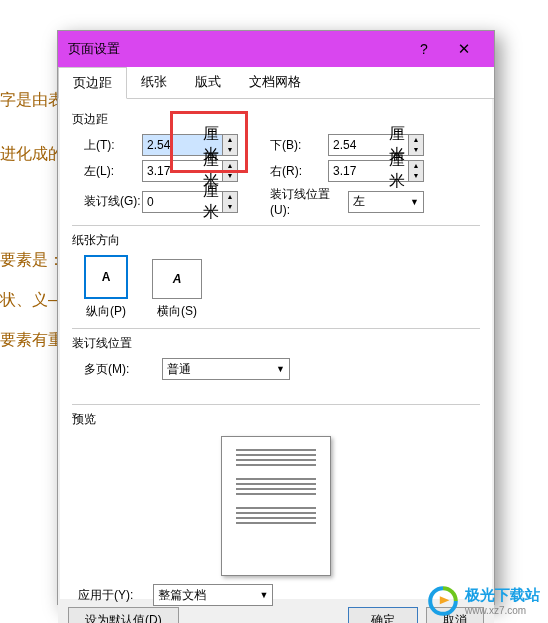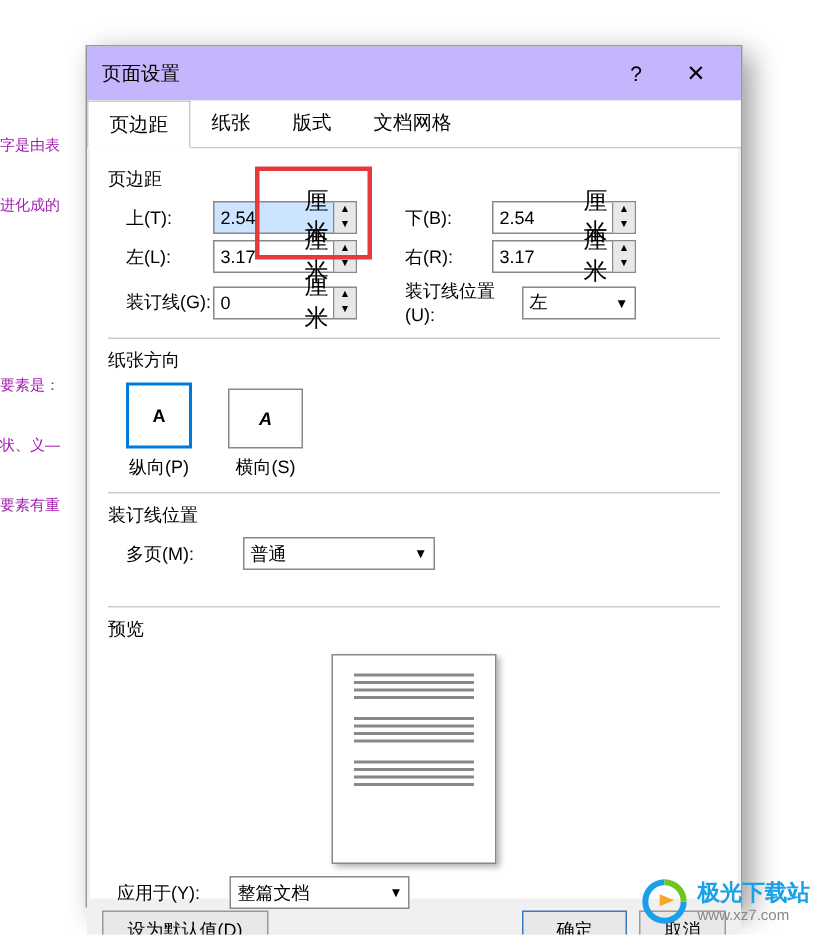--- a/index.html
+++ b/index.html
@@ -6,7 +6,7 @@
 body { width: 548px; height: 623px; background: #fff; position: relative; overflow: hidden; }
 .bgtext { position: absolute; left: 0; color: #a21caf; font-size: 10px; }
 .dialog { position: absolute; left: 57px; top: 30px; width: 438px; height: 575px; background: #f0f0f0; border: 1px solid #999; box-shadow: 6px 6px 18px rgba(0,0,0,0.4); }
-.titlebar { height: 36px; display: flex; align-items: center; padding: 0 10px; background: #c4b5fd; }
+.titlebar { height: 36px; display: flex; align-items: center; padding: 0 10px; background: #d946ef; }
 .titlebar .title { flex: 1; font-size: 13px; }
 .titlebar .help { width: 40px; text-align: center; font-size: 14px; }
 .titlebar .close { width: 40px; text-align: center; font-size: 15px; }

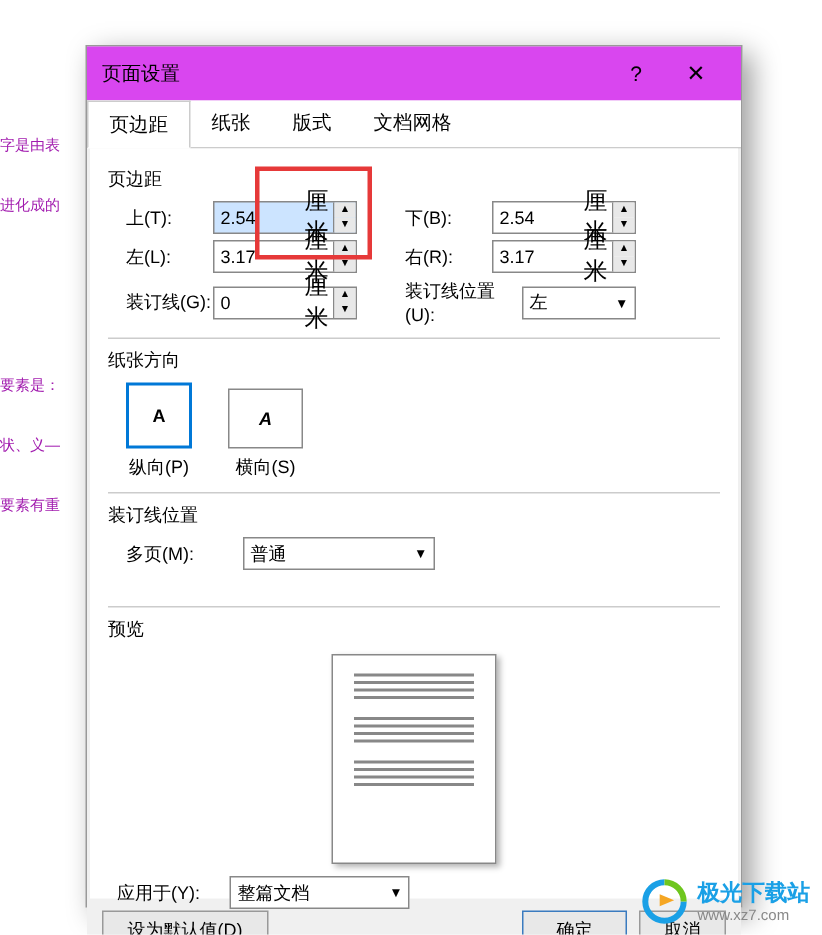--- a/index.html
+++ b/index.html
@@ -4,7 +4,7 @@
 <style>
 * { box-sizing: border-box; margin: 0; padding: 0; font-family: "Microsoft YaHei", "SimSun", sans-serif; font-size: 12px; }
 body { width: 548px; height: 623px; background: #fff; position: relative; overflow: hidden; }
-.bgtext { position: absolute; left: 0; color: #a21caf; font-size: 10px; }
+.bgtext { position: absolute; left: 0; color: #a16207; font-size: 16px; }
 .dialog { position: absolute; left: 57px; top: 30px; width: 438px; height: 575px; background: #f0f0f0; border: 1px solid #999; box-shadow: 6px 6px 18px rgba(0,0,0,0.4); }
 .titlebar { height: 36px; display: flex; align-items: center; padding: 0 10px; background: #d946ef; }
 .titlebar .title { flex: 1; font-size: 13px; }

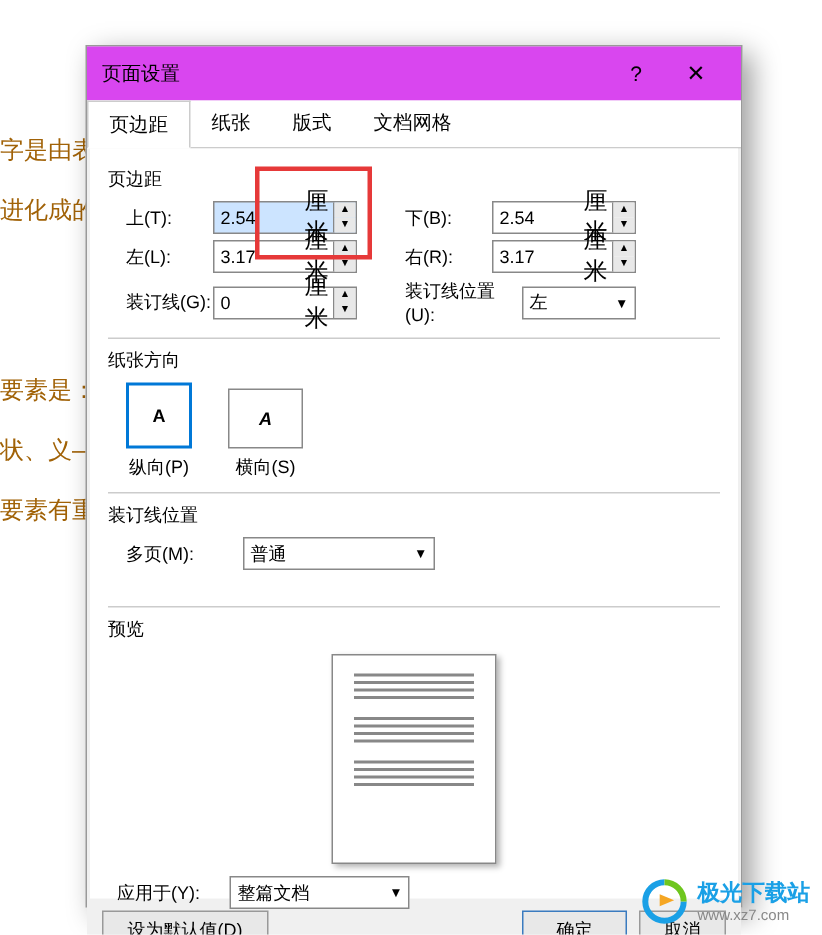--- a/index.html
+++ b/index.html
@@ -48,7 +48,7 @@
 <body>
 
 <div class="bgtext" style="top:90px">字是由表</div>
-<div class="bgtext" style="top:130px">进化成的</div>
+<div class="bgtext" style="top:144px">进化成的</div>
 <div class="bgtext" style="top:250px">要素是：</div>
 <div class="bgtext" style="top:290px">状、义—</div>
 <div class="bgtext" style="top:330px">要素有重</div>

